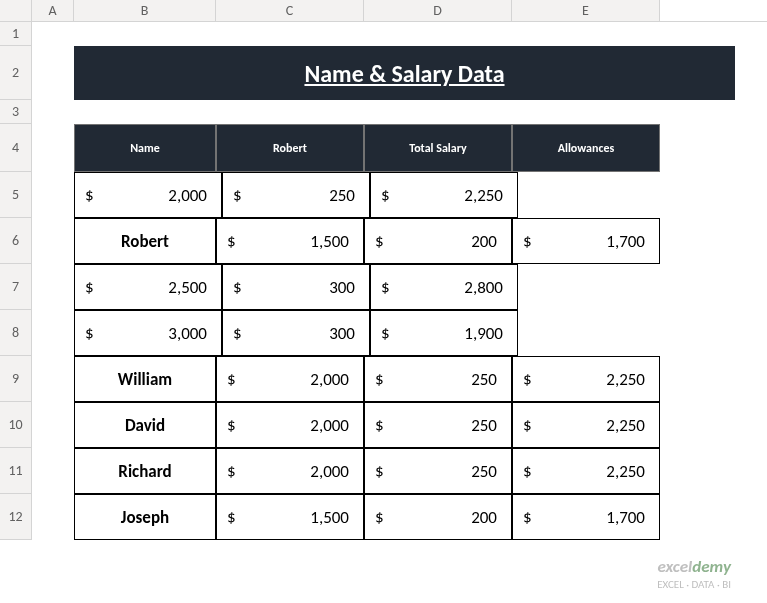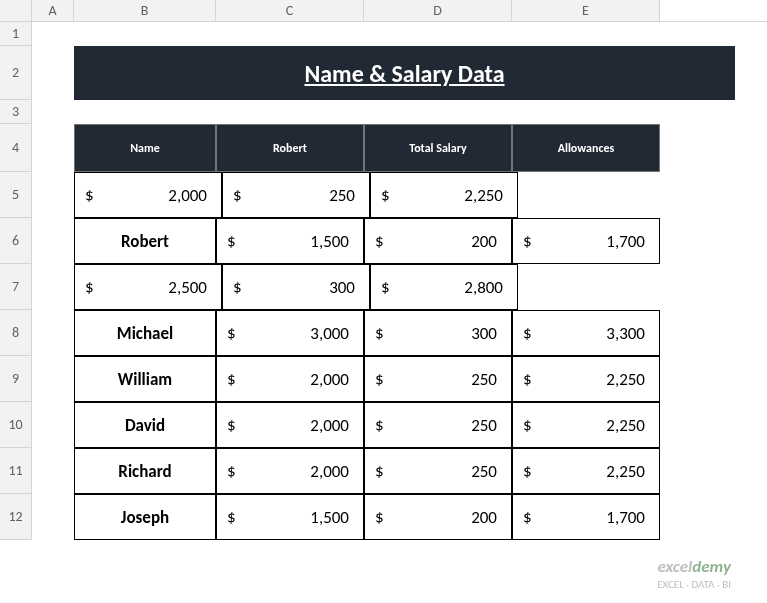--- a/index.html
+++ b/index.html
@@ -211,7 +211,6 @@
         <div class="row row-data">
           <div class="row-header corner">8</div>
           <div class="cell col-A"></div>
-          <div class="name-cell col-B">Michael</div>
           <div class="money-cell col-C">
             <span>$</span>
             <span>3,000</span>

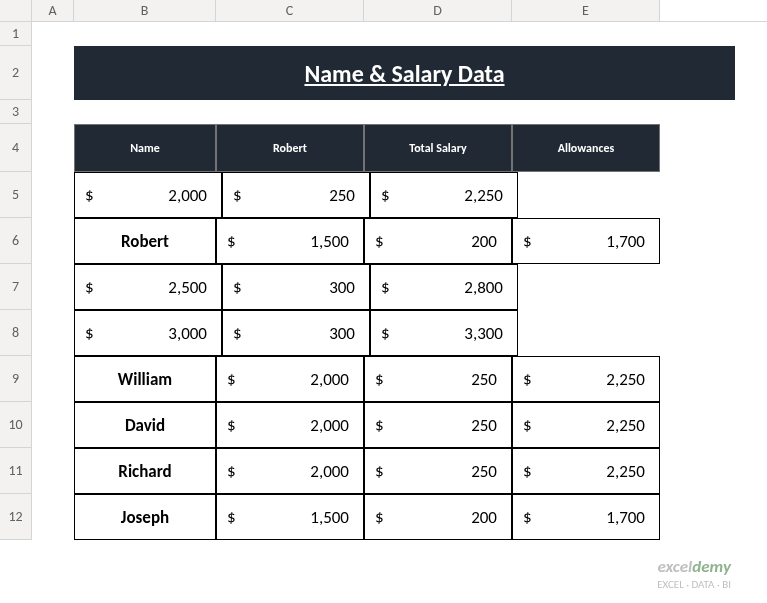--- a/index.html
+++ b/index.html
@@ -221,7 +221,7 @@
           </div>
           <div class="money-cell col-E">
             <span>$</span>
-            <span>3,300</span>
+            <span>1,900</span>
           </div>
         </div>
         <div class="row row-data">

